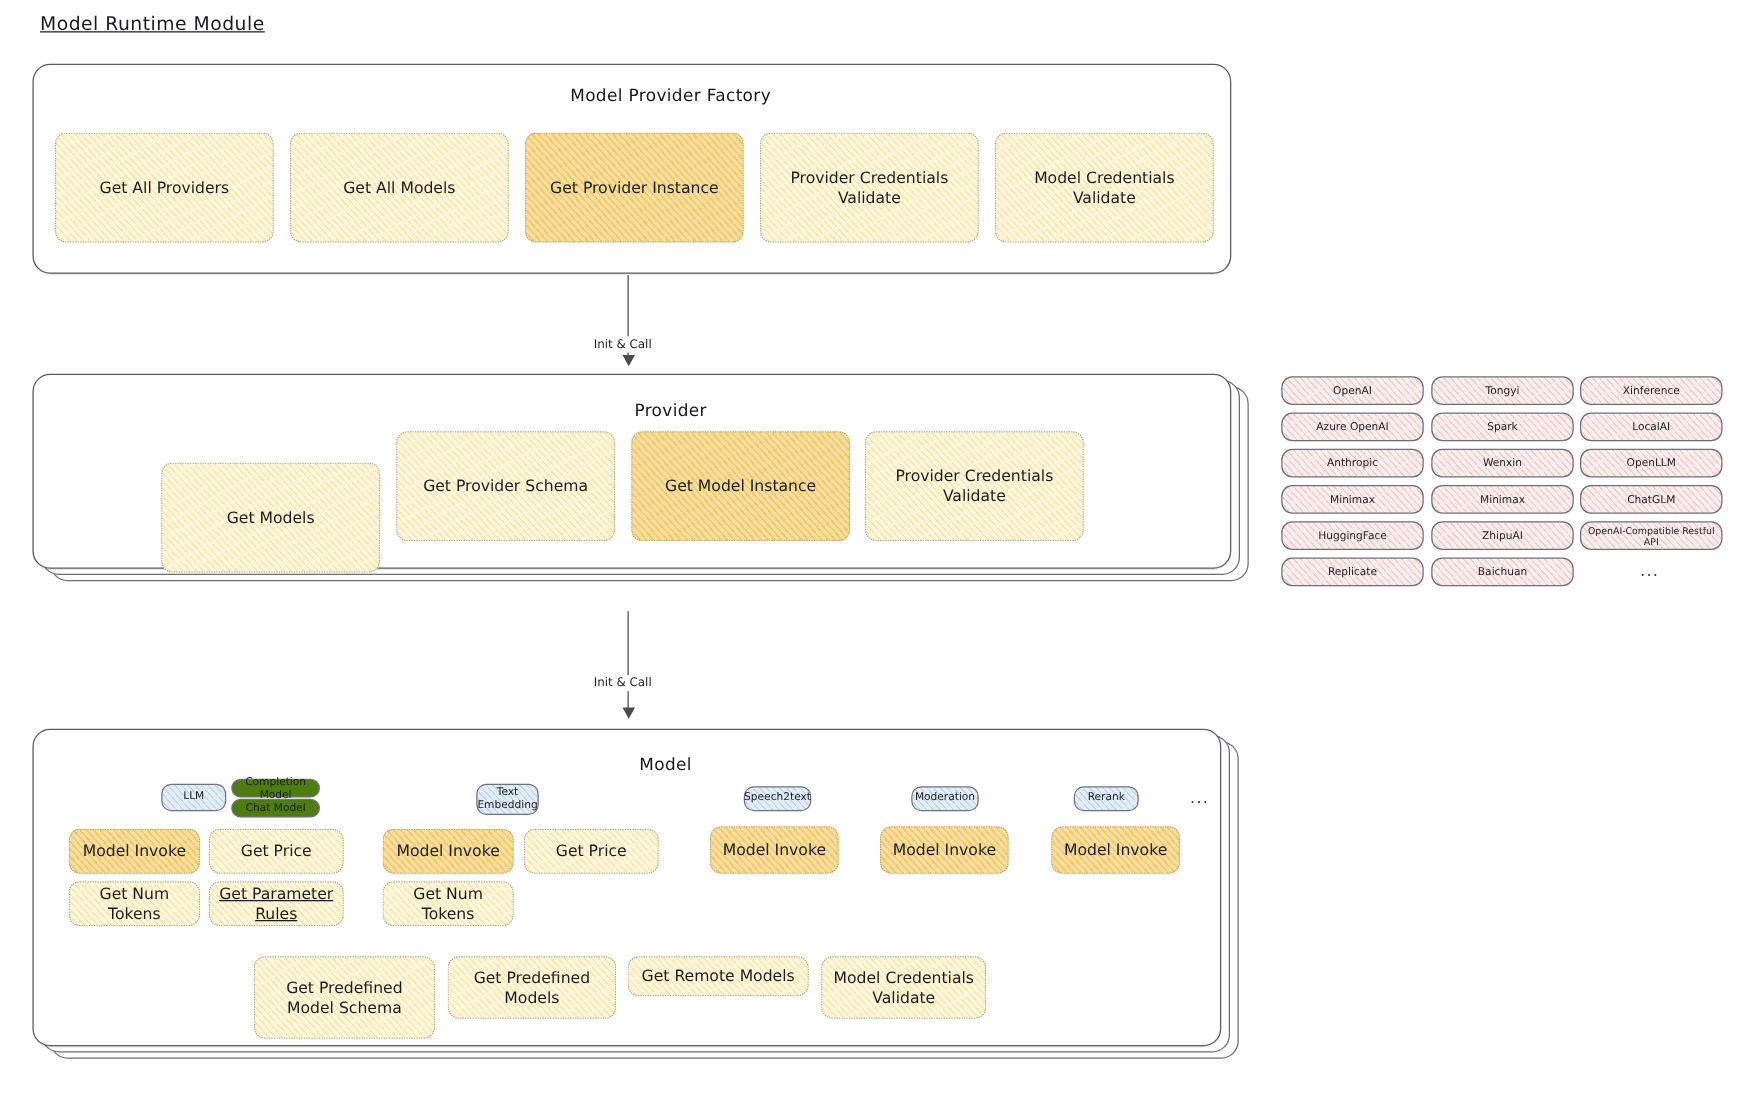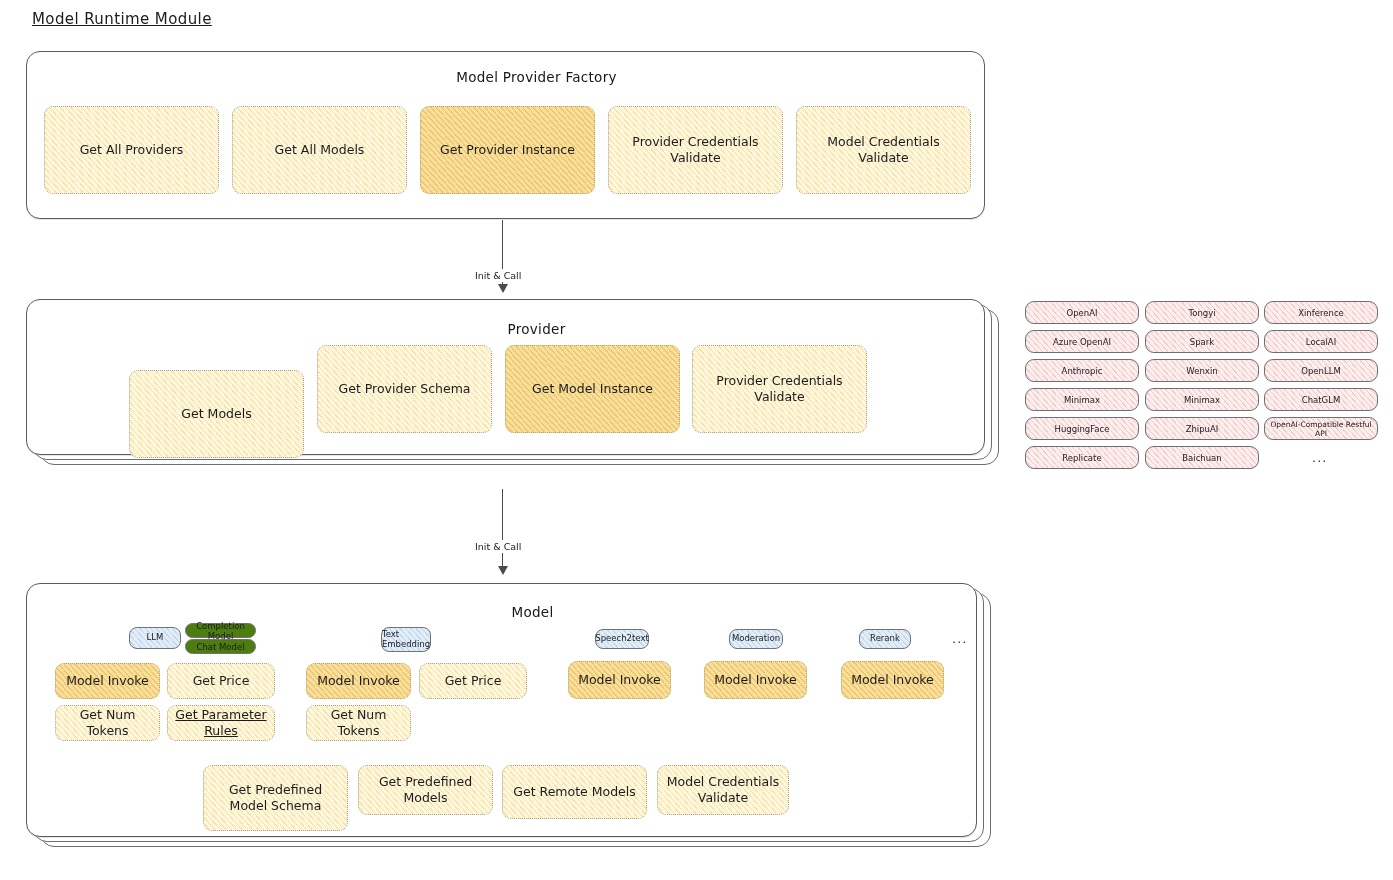--- a/index.html
+++ b/index.html
@@ -121,6 +121,7 @@
     display: flex;
     align-items: center;
     justify-content: center;
+    text-align: center;
     font-size: 8.5px;
     line-height: 1.15;
     color: #1c1c1f;

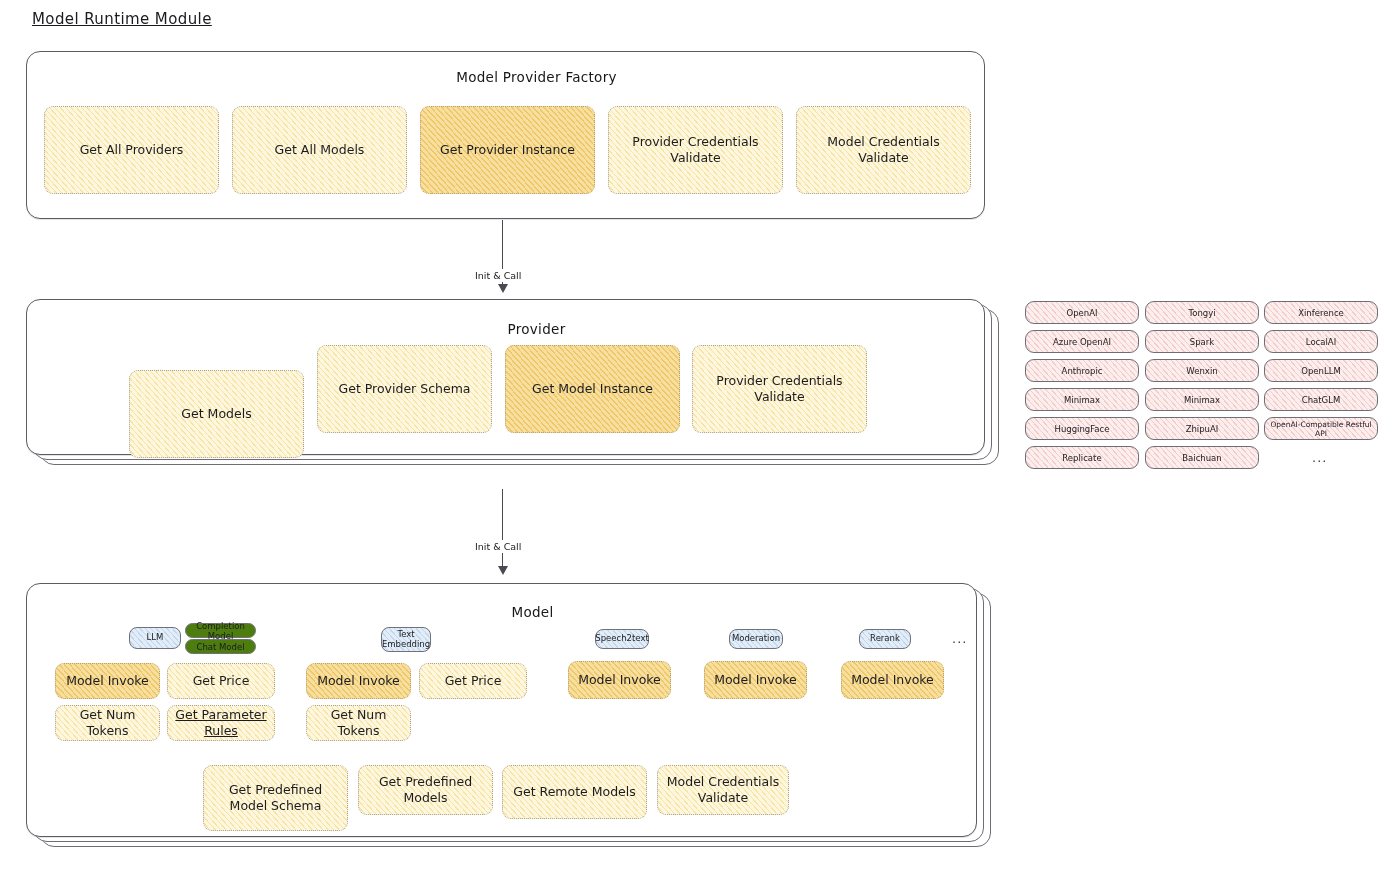--- a/index.html
+++ b/index.html
@@ -262,7 +262,7 @@
 
 <div class="leaf" style="left:203px; top:765px; width:145px; height:66px;">Get Predefined Model Schema</div>
 <div class="leaf" style="left:358px; top:765px; width:135px; height:50px;">Get Predefined Models</div>
-<div class="leaf" style="left:502px; top:765px; width:145px; height:54px;">Get Remote Models</div>
+<div class="leaf" style="left:502px; top:765px; width:145px; height:32px;">Get Remote Models</div>
 <div class="leaf" style="left:657px; top:765px; width:132px; height:50px;">Model Credentials Validate</div>
 
 </body></html>

